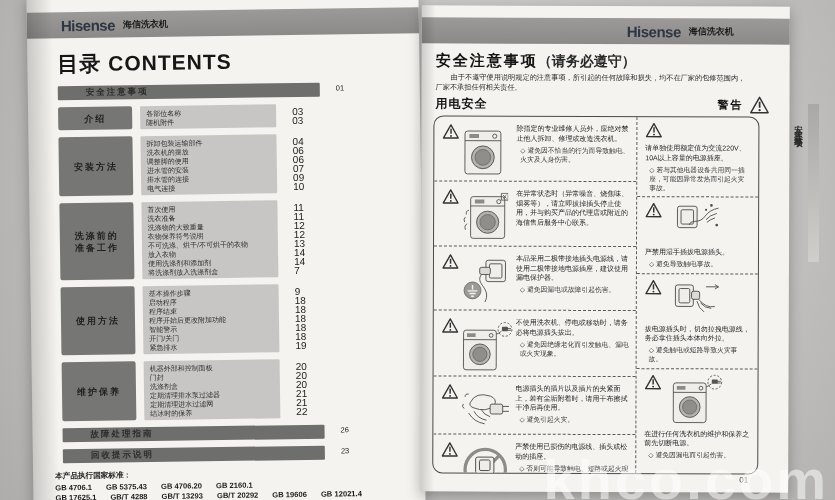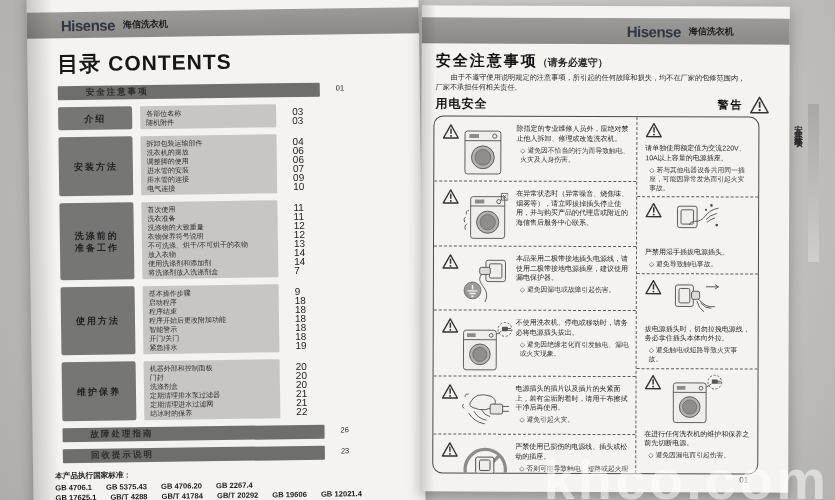--- a/index.html
+++ b/index.html
@@ -51,7 +51,7 @@
 
   .safety-title-row { margin:8px 14px 2px 14px; display:flex; align-items:baseline; }
   .safety-title { font-size:15px; font-weight:bold; color:#141414; letter-spacing:2px; }
-  .safety-title-note { font-size:10px; font-weight:bold; color:#2a2a2a; }
+  .safety-title-note { font-size:14px; font-weight:bold; color:#2a2a2a; }
   .safety-intro { margin:2px 40px 2px 14px; font-size:7.2px; line-height:9.5px; color:#2a2a2a; text-indent:15px; }
   .elec-row { margin:3px 20px 2px 14px; display:flex; align-items:center; }
   .elec-heading { font-size:12px; font-weight:bold; color:#141414; letter-spacing:1px; }

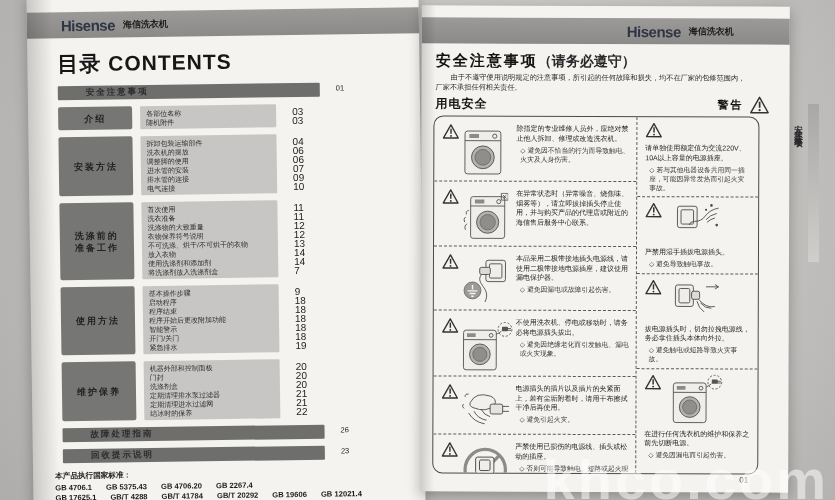--- a/index.html
+++ b/index.html
@@ -211,7 +211,7 @@
           <span>GB 4706.1</span>
           <span>GB 5375.43</span>
           <span>GB 4706.20</span>
-          <span>GB 2267.4</span>
+          <span>GB 2160.1</span>
         </div>
         <div class="std-row">
           <span>GB 17625.1</span>

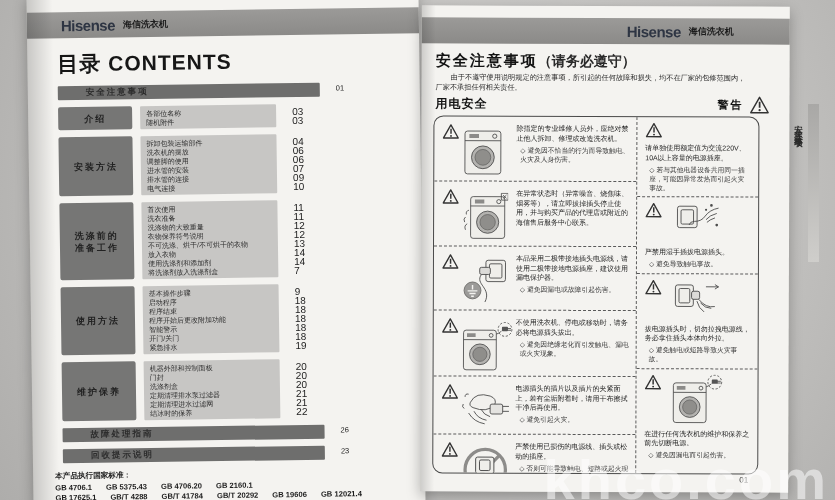--- a/index.html
+++ b/index.html
@@ -216,7 +216,7 @@
         <div class="std-row">
           <span>GB 17625.1</span>
           <span>GB/T 4288</span>
-          <span>GB/T 41784</span>
+          <span>GB/T 13293</span>
           <span>GB/T 20292</span>
           <span>GB 19606</span>
           <span>GB 12021.4</span>

